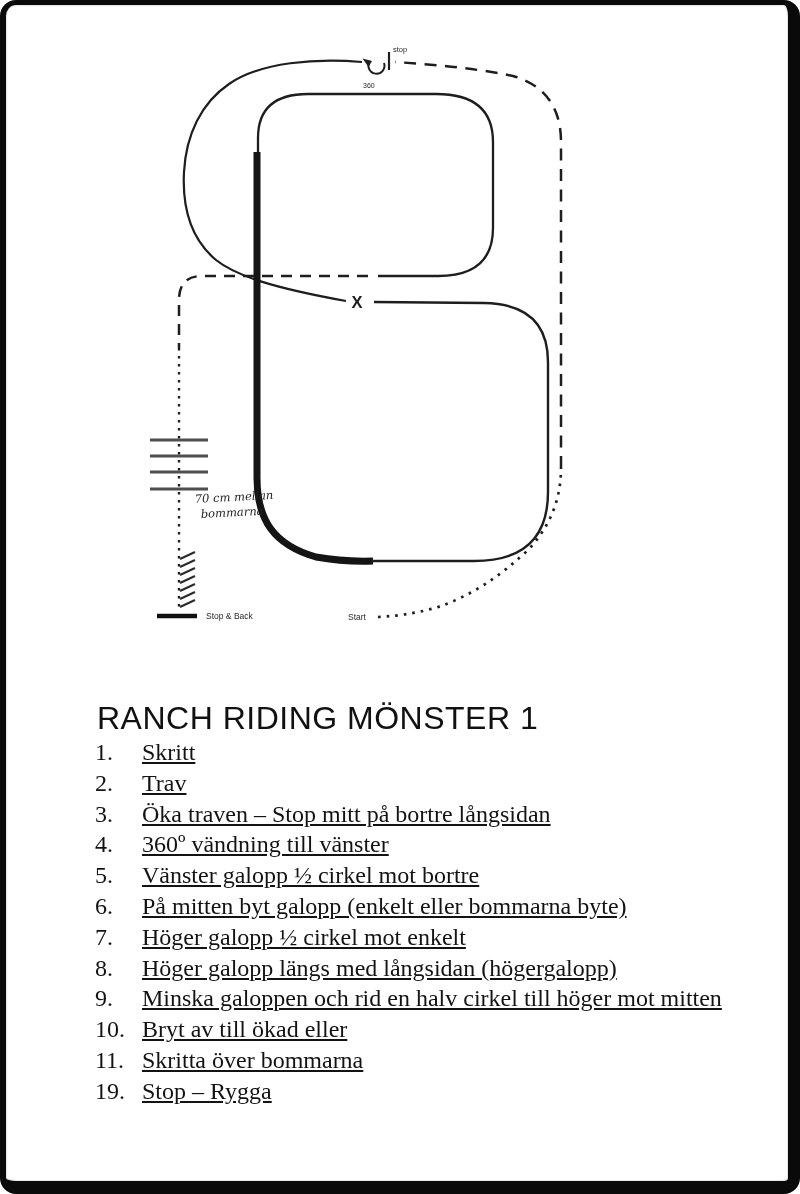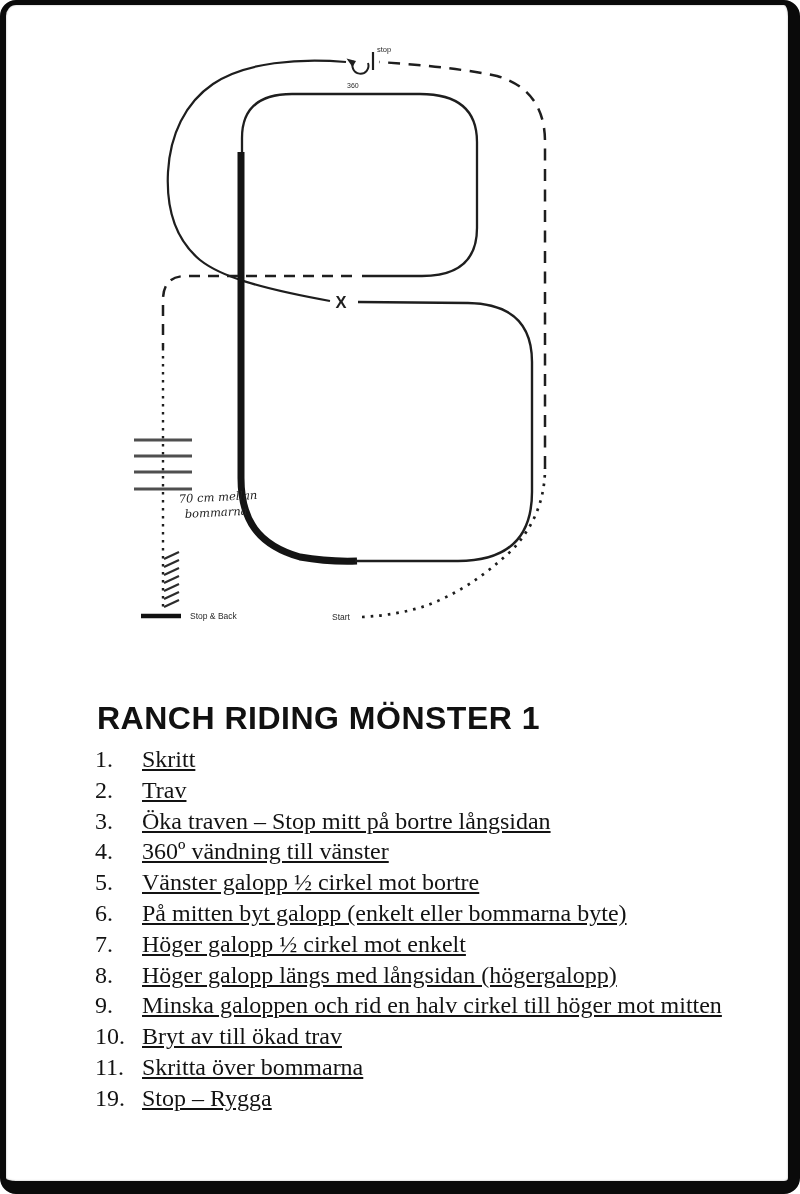--- a/index.html
+++ b/index.html
@@ -21,7 +21,7 @@
     box-shadow: inset 0 0 2px rgba(0,0,0,.35);
   }
   .diagram-wrap {
-    position: absolute; left: 0; top: 0;
+    position: absolute; left: 16px; top: 0;
     width: 680px; height: 665px;
   }
   .content {

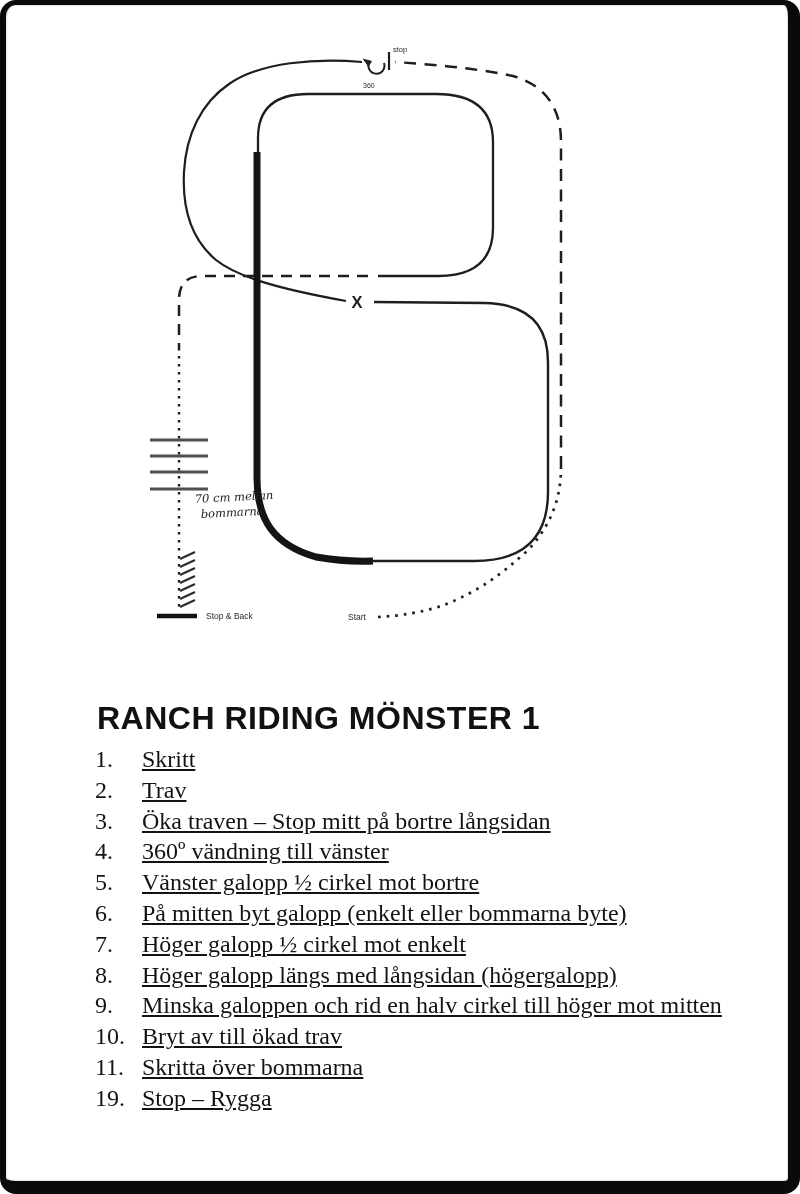--- a/index.html
+++ b/index.html
@@ -29,12 +29,11 @@
   }
   .doc-title {
     font-family: "Liberation Sans", sans-serif;
-    font-weight: bold;
+    font-weight: normal;
     font-size: 32px;
     line-height: 37px;
     color: #111;
     letter-spacing: 0.5px;
-    margin-bottom: 7px;
     margin-left: 2px;
   }
   .instructions { list-style: none; }

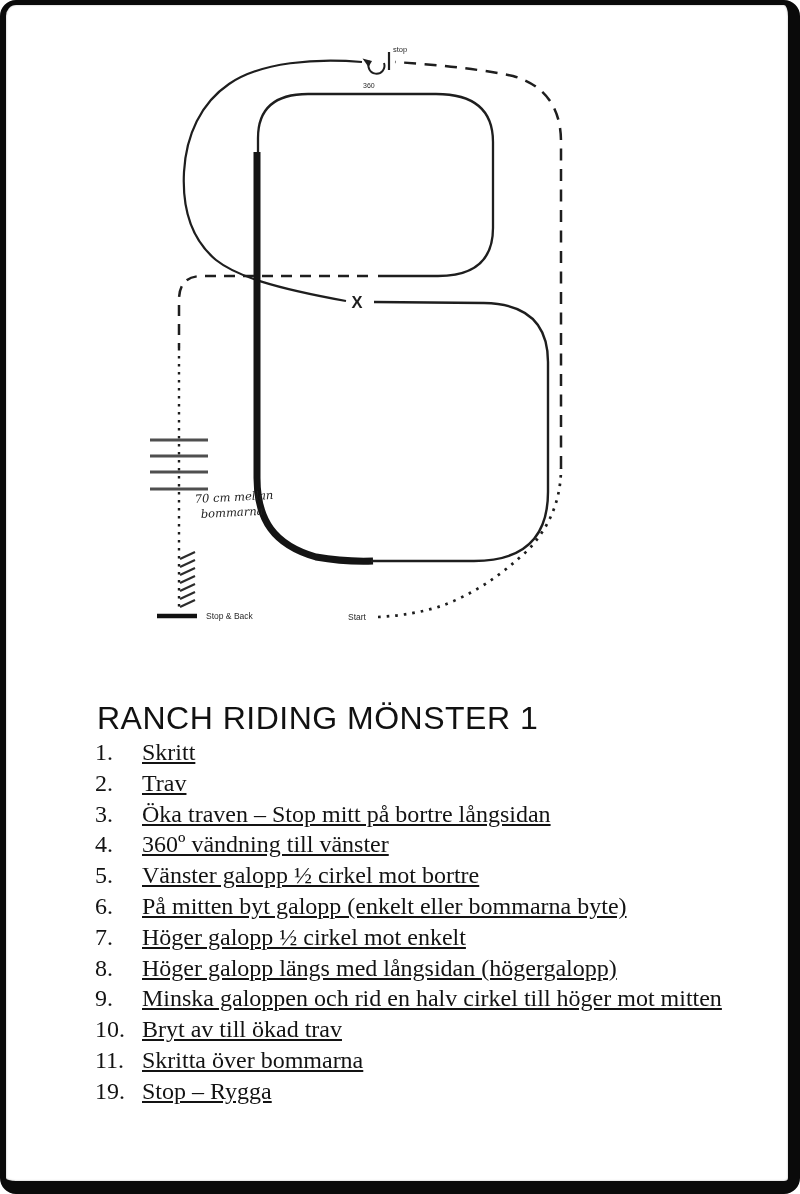--- a/index.html
+++ b/index.html
@@ -165,7 +165,7 @@
       </li>
     <li>
         <span class="num">10.</span>
-        <span class="txt">Bryt av till ökad trav</span>
+        <span class="txt">Bryt av till ökad eller</span>
       </li>
     <li>
         <span class="num">11.</span>

